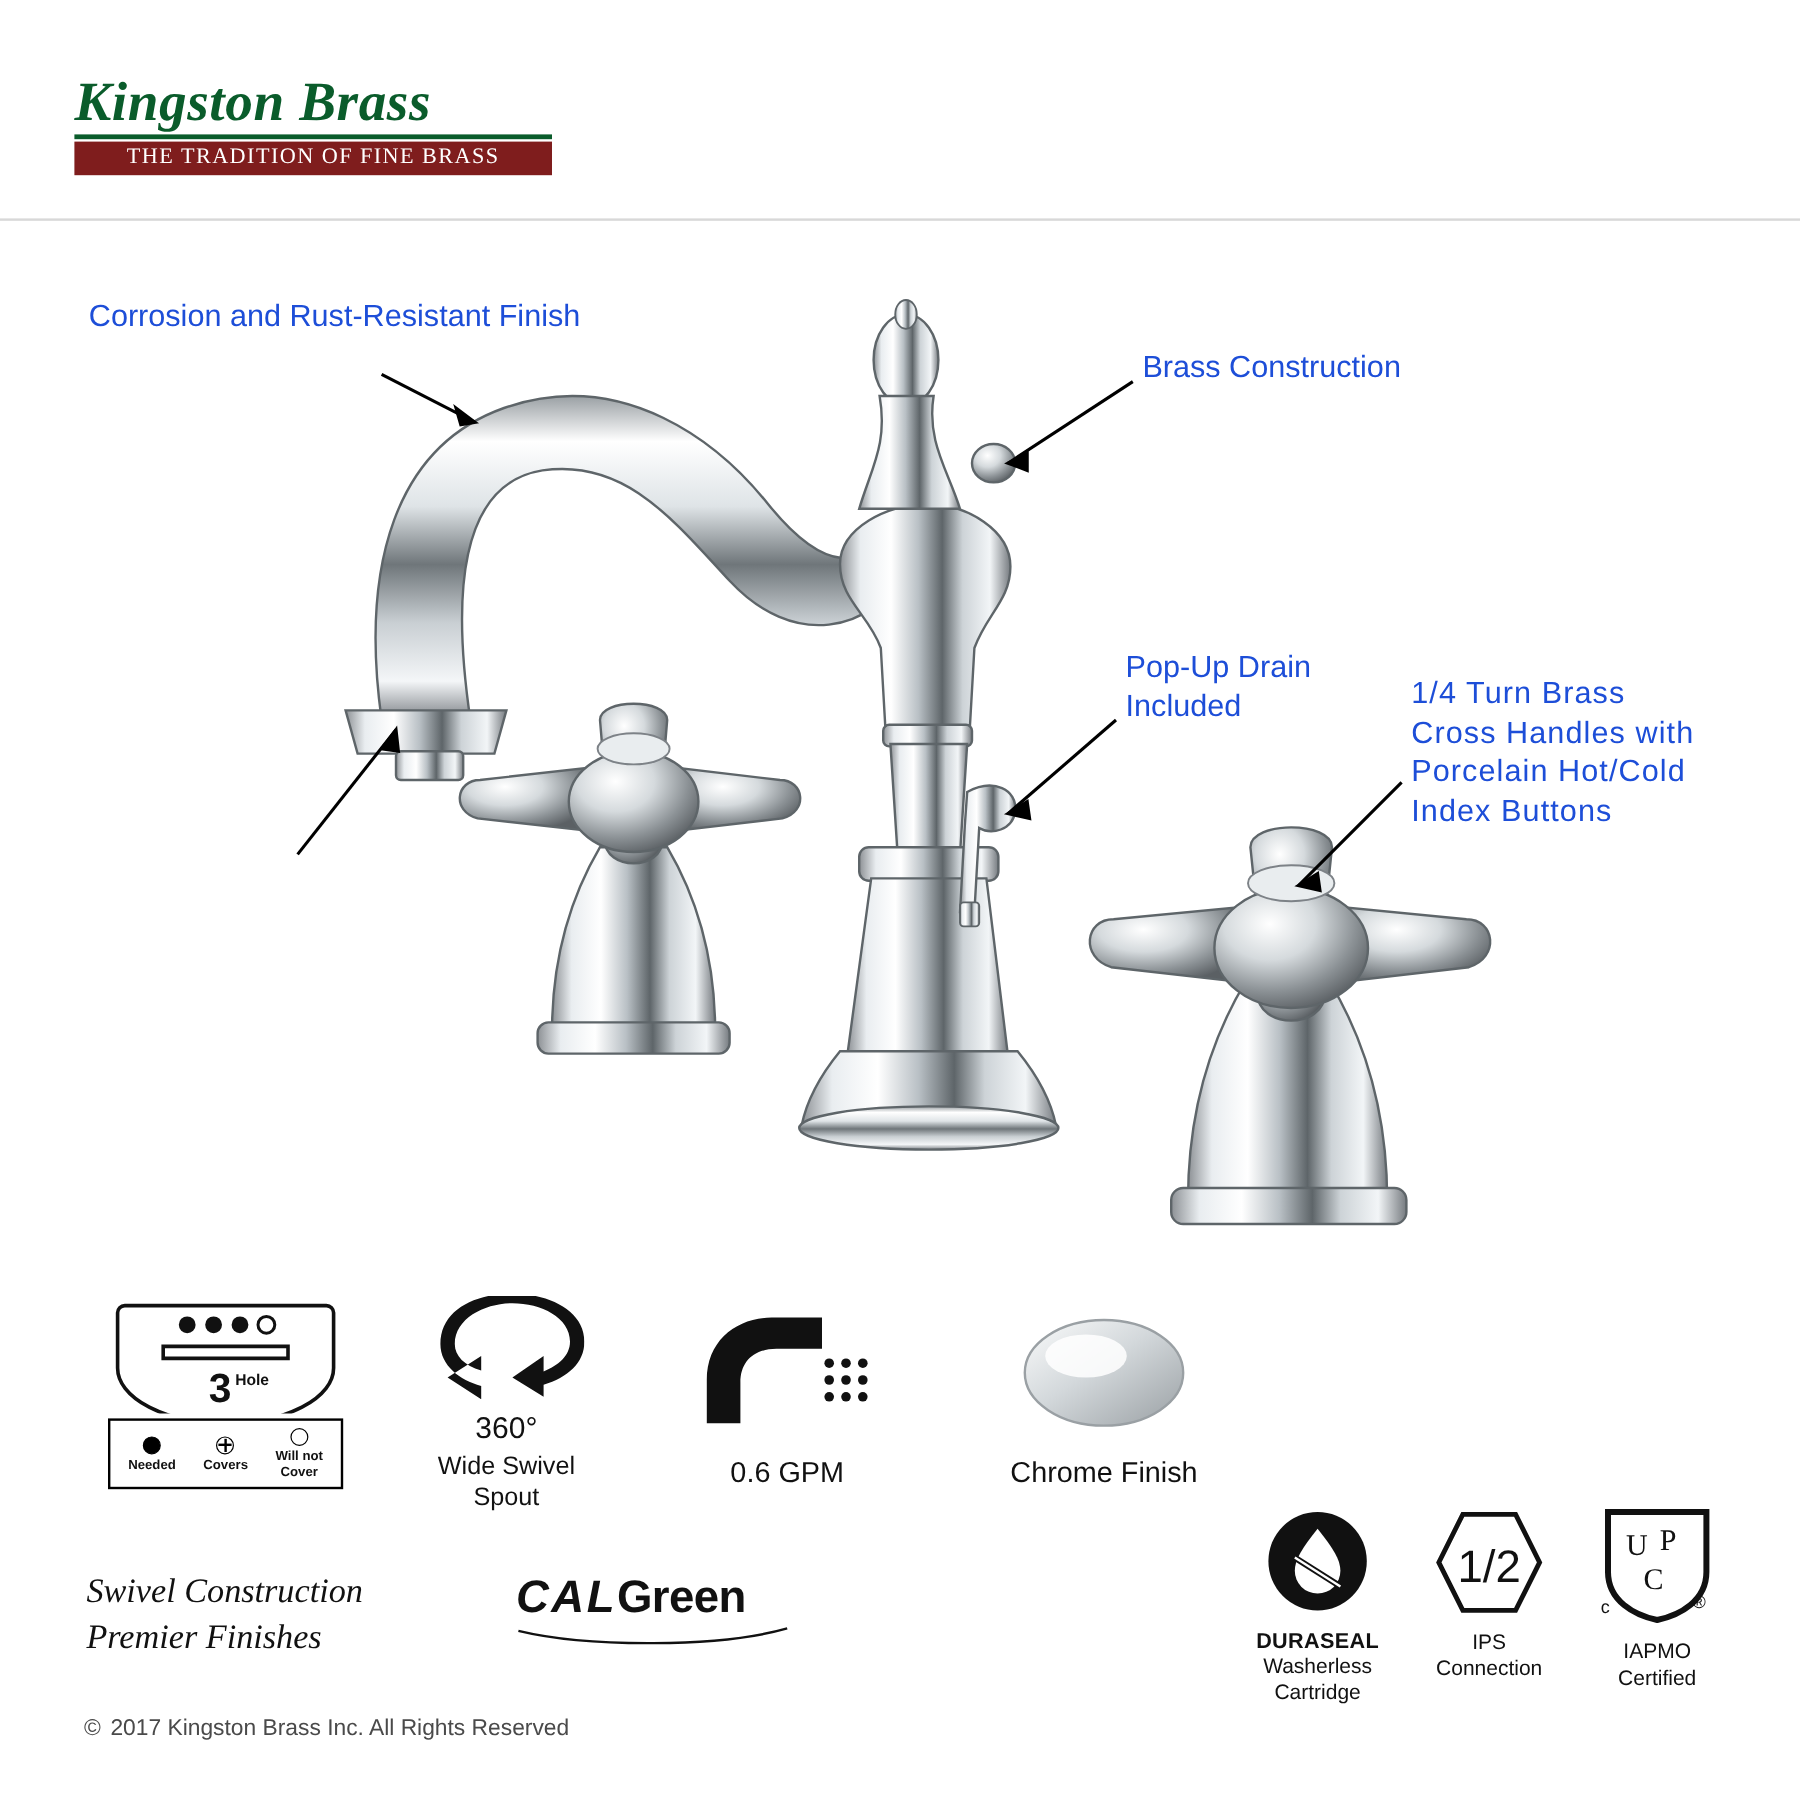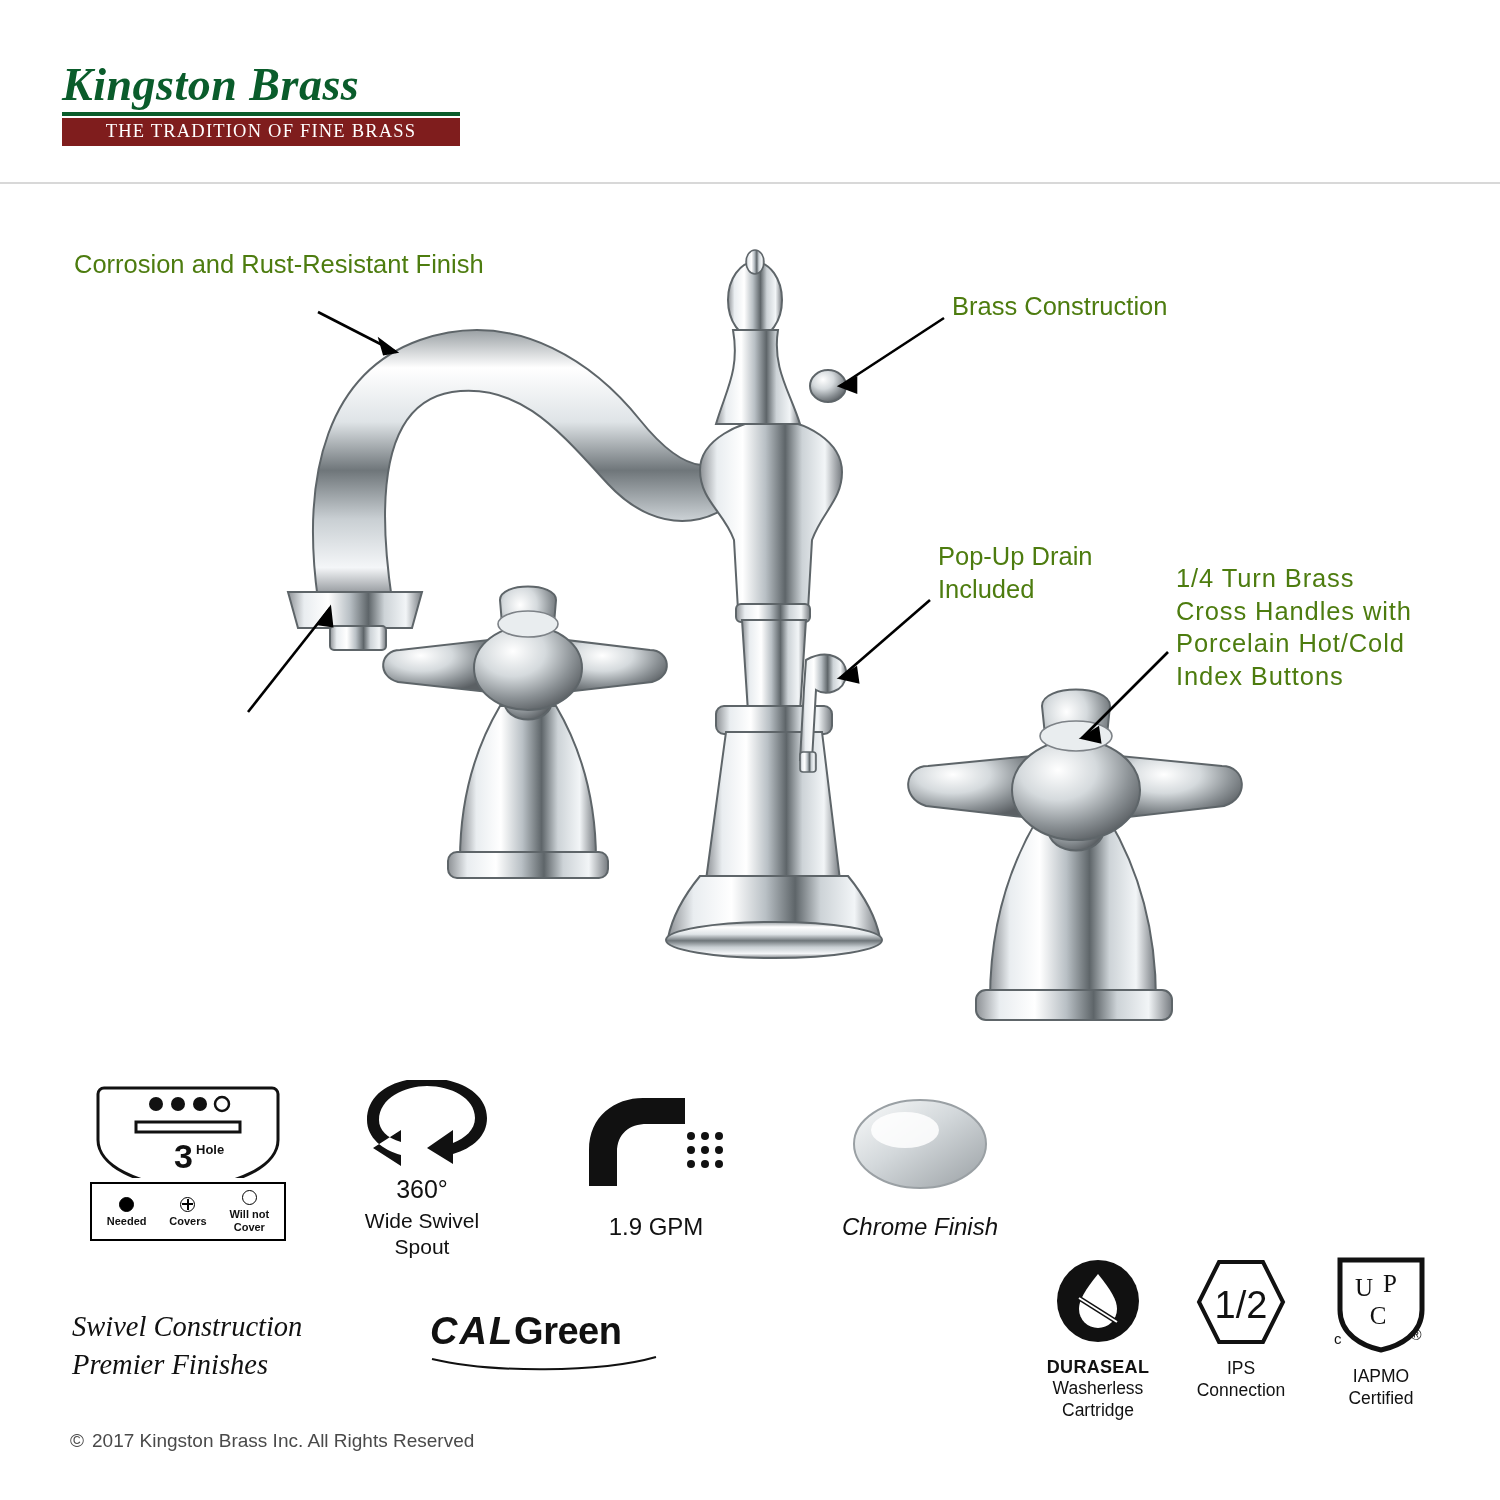--- a/index.html
+++ b/index.html
@@ -68,7 +68,7 @@
   
   .callout {
     position: absolute;
-    color: #4d7c0f;
+    color: #1d4ed8;
     font-size: 25.5px;
     line-height: 1.28;
     font-family: "Liberation Sans", sans-serif;

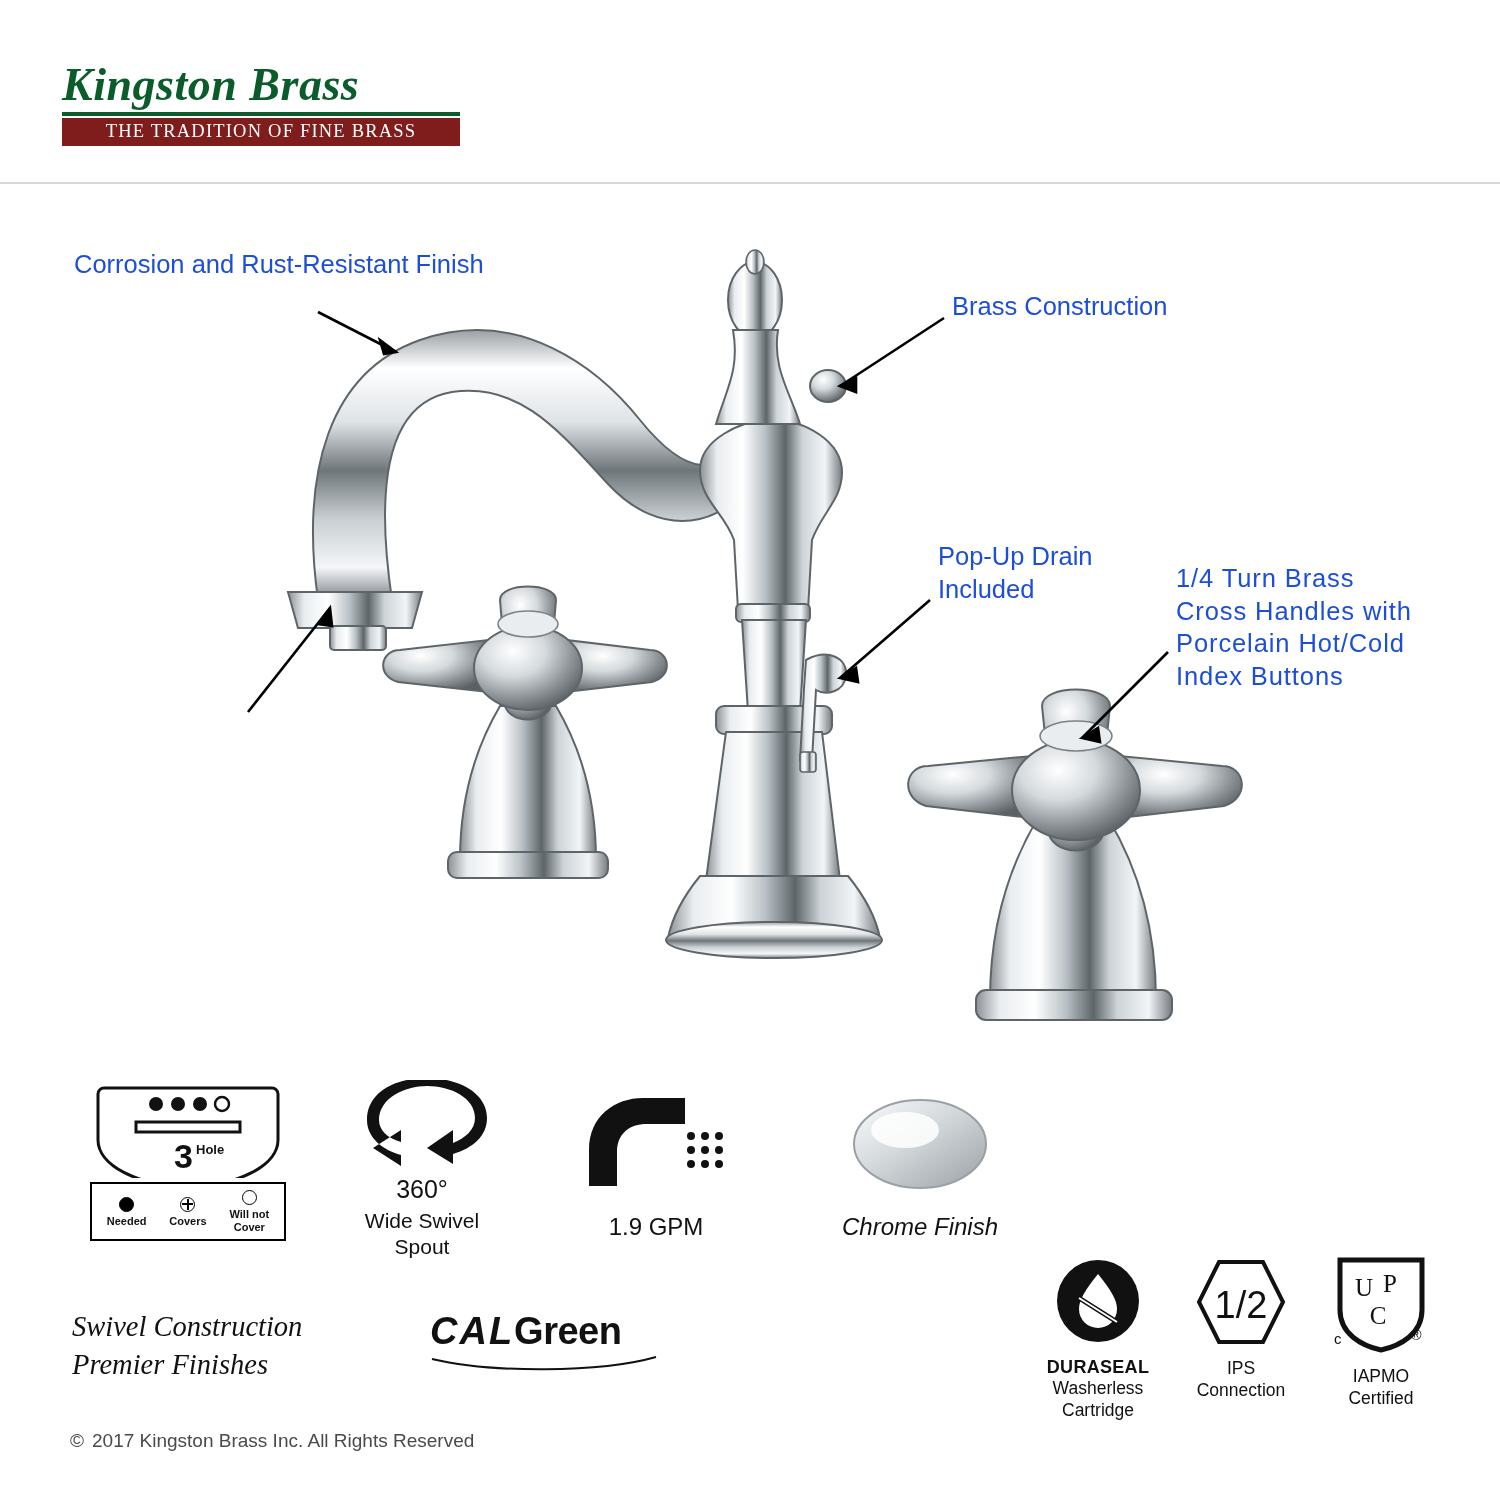--- a/index.html
+++ b/index.html
@@ -384,7 +384,7 @@
           <circle cx="138" cy="74" r="4"></circle>
       </g>
     </svg>
-    <div class="cap" style="font-size:24px;margin-top:12px;">1.9 GPM</div>
+    <div class="cap" style="font-size:24px;margin-top:12px;">0.6 GPM</div>
   </div>
 
   <div class="feature" id="feat-finish">

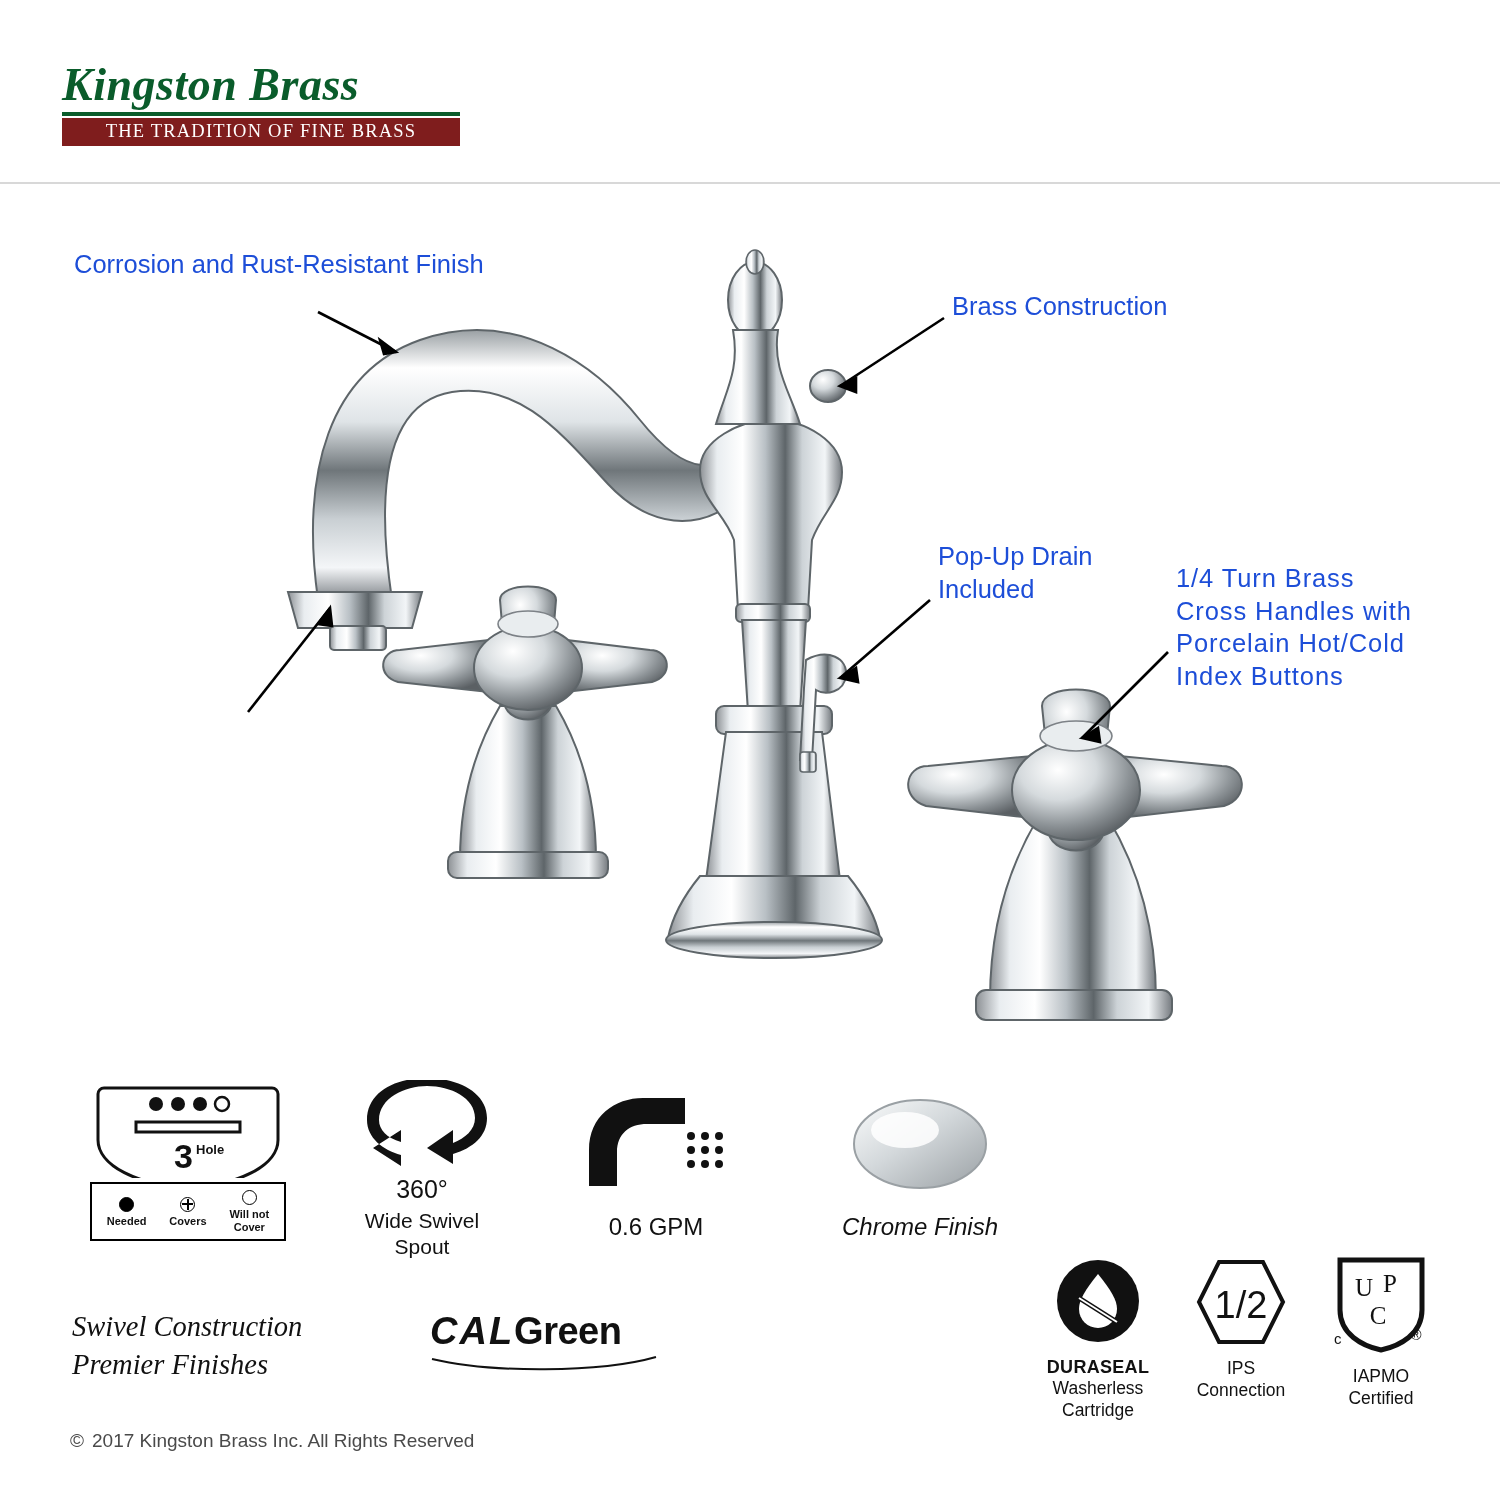--- a/index.html
+++ b/index.html
@@ -102,7 +102,7 @@
   #feat-hole  { left: 78px;  top: 1082px; width: 220px; }
   #feat-swivel{ left: 352px; top: 1080px; width: 140px; }
   #feat-gpm   { left: 566px; top: 1090px; width: 180px; }
-  #feat-finish{ left: 820px; top: 1092px; width: 200px; font-style: italic; }
+  #feat-finish{ left: 820px; top: 1092px; width: 200px; }
 
   .hole-card {
     width: 196px;

